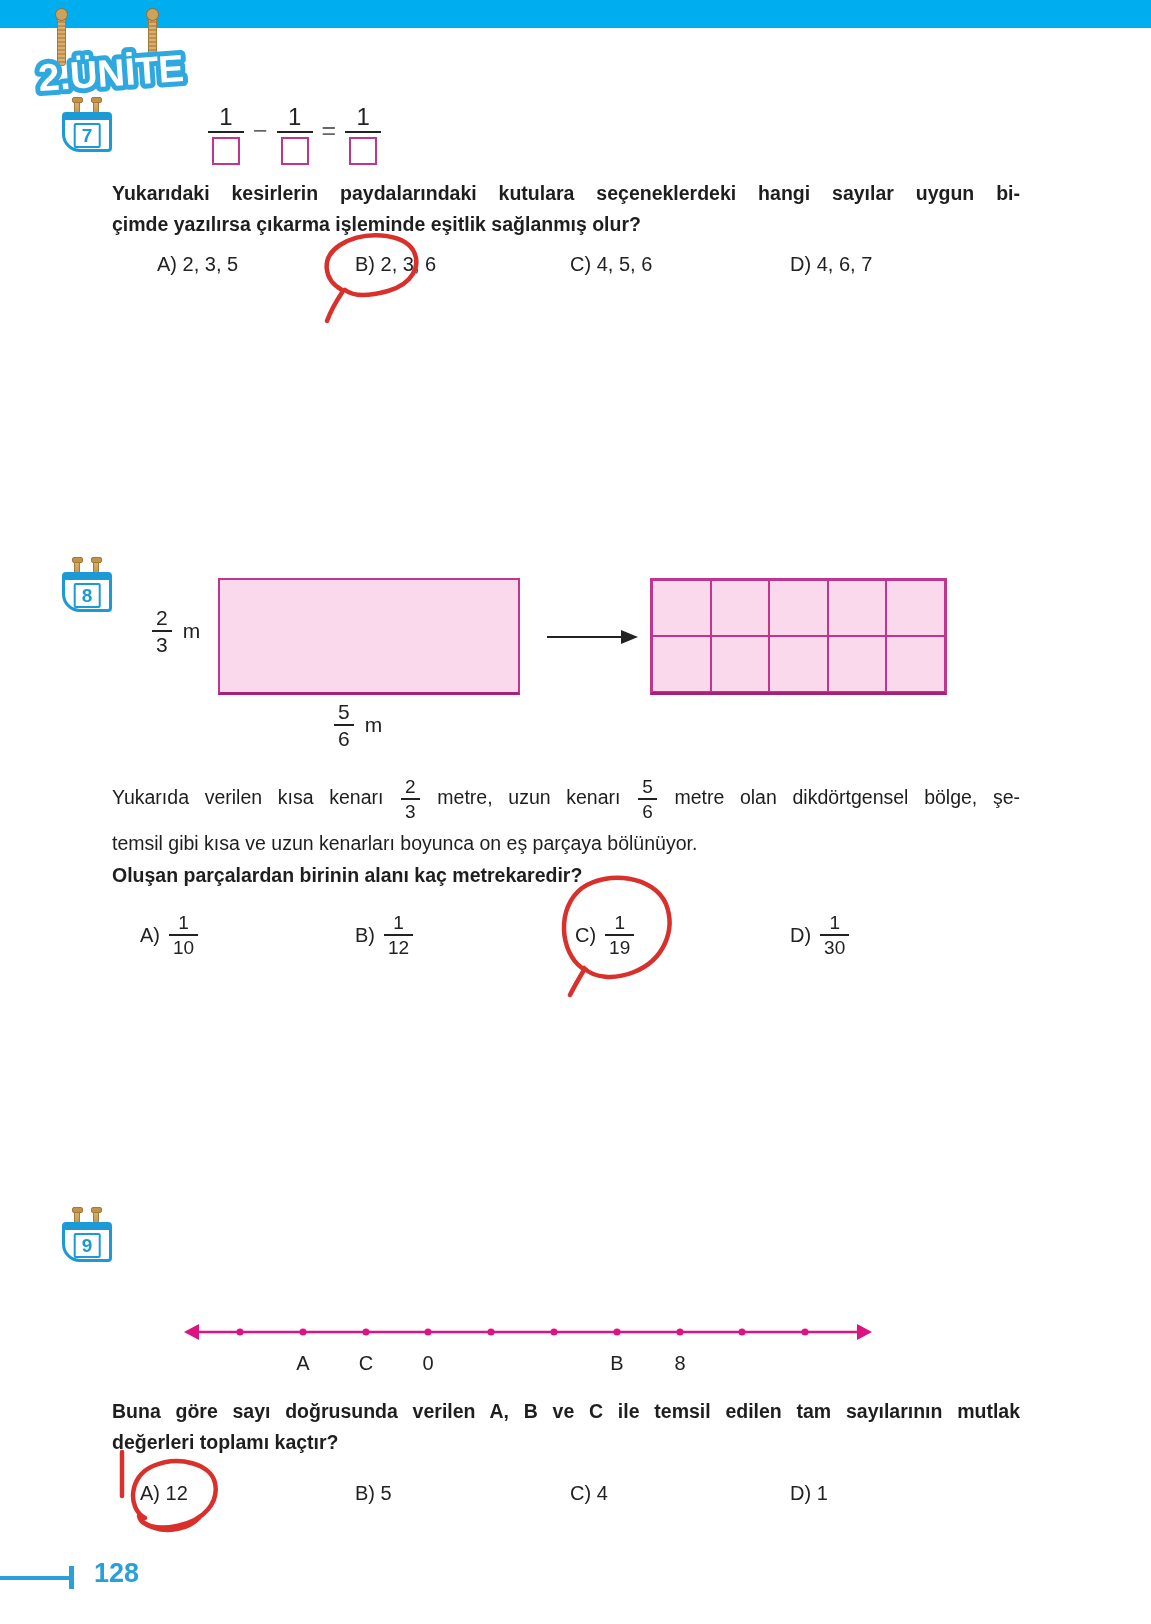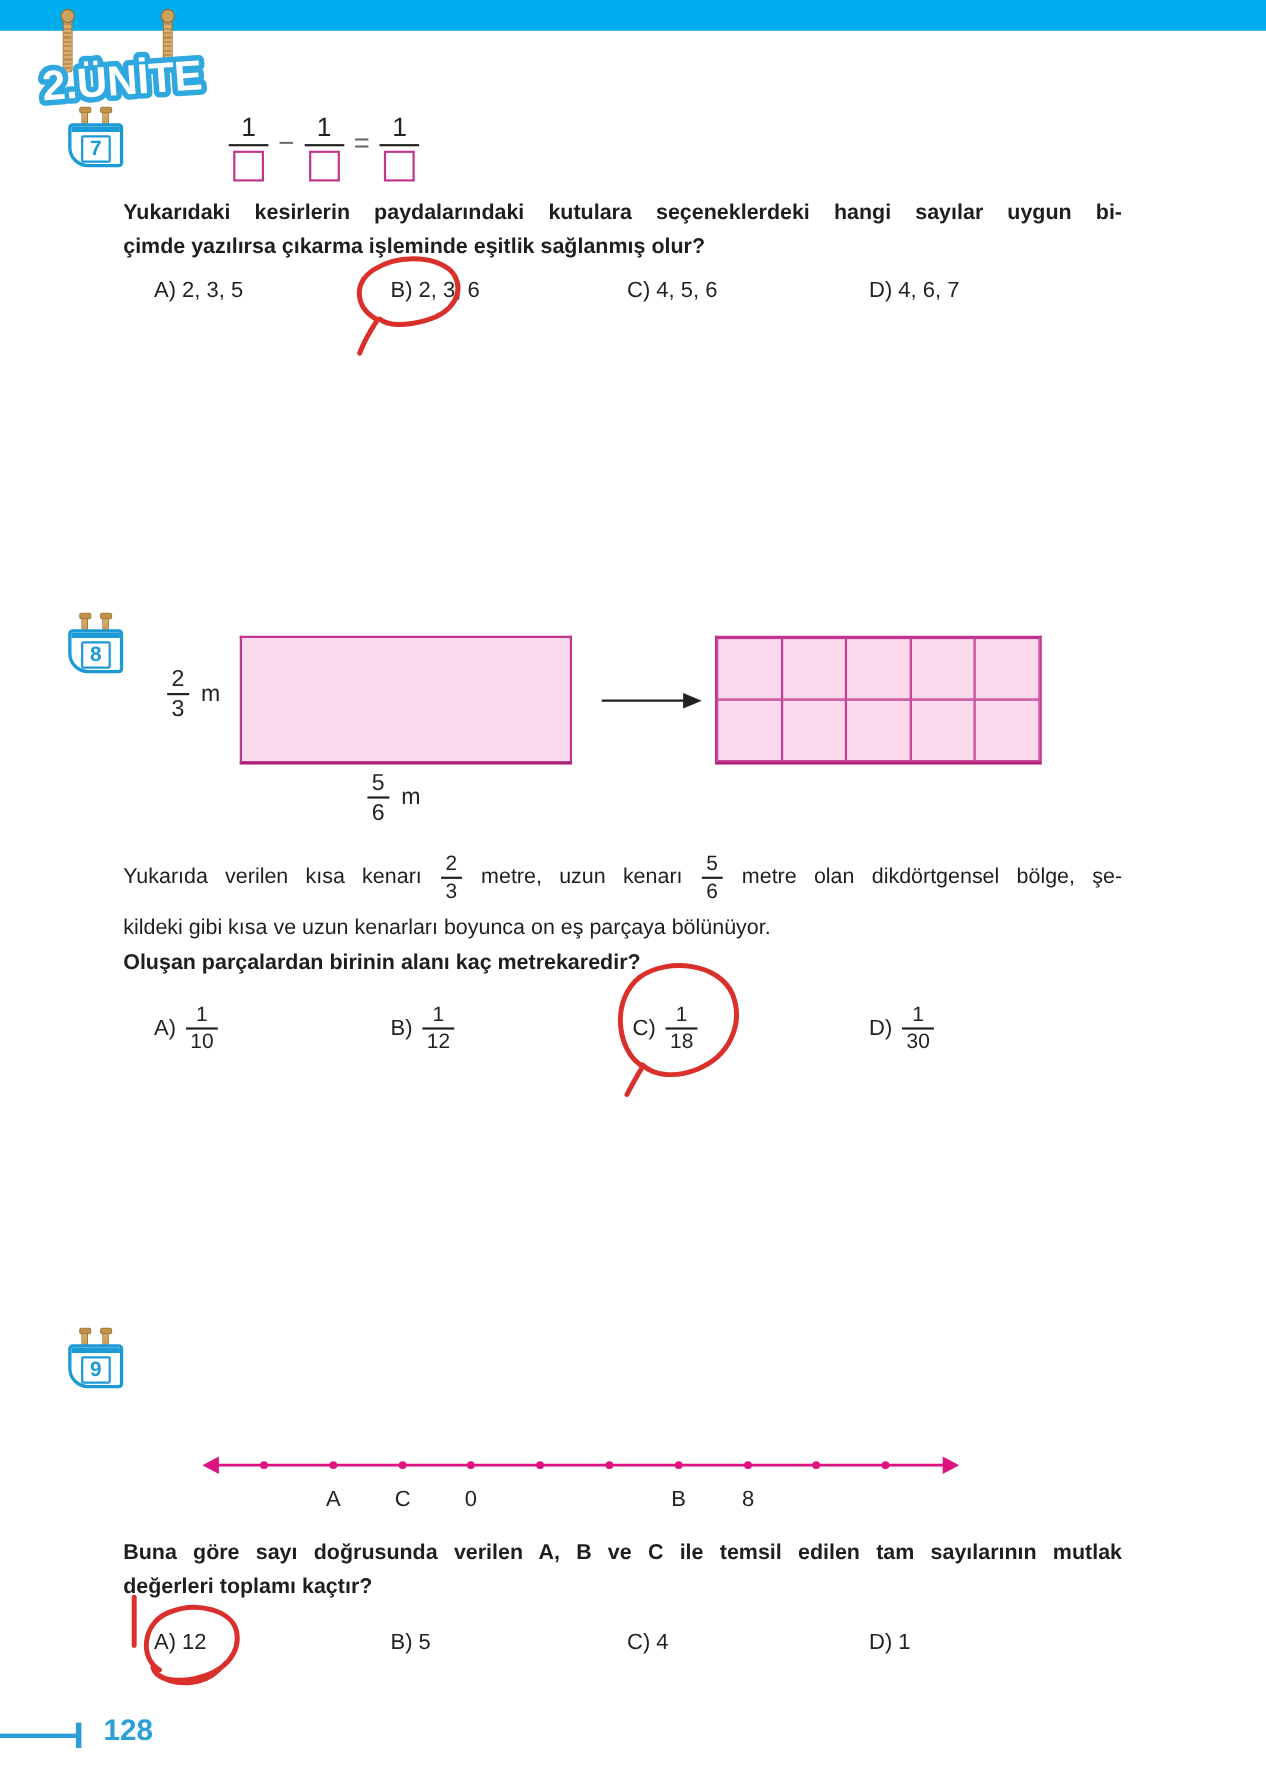--- a/index.html
+++ b/index.html
@@ -124,7 +124,7 @@
   <div class="tline bold jlast" style="top:178px">Yukarıdaki kesirlerin paydalarındaki kutulara seçeneklerdeki hangi sayılar uygun bi-</div>
   <div class="tline bold" style="top:209px">çimde yazılırsa çıkarma işleminde eşitlik sağlanmış olur?</div>
 
-  <div class="opt" style="left:140px;top:253px">A) 2, 3, 5</div>
+  <div class="opt" style="left:157px;top:253px">A) 2, 3, 5</div>
   <div class="opt" style="left:355px;top:253px">B) 2, 3, 6</div>
   <div class="opt" style="left:570px;top:253px">C) 4, 5, 6</div>
   <div class="opt" style="left:790px;top:253px">D) 4, 6, 7</div>

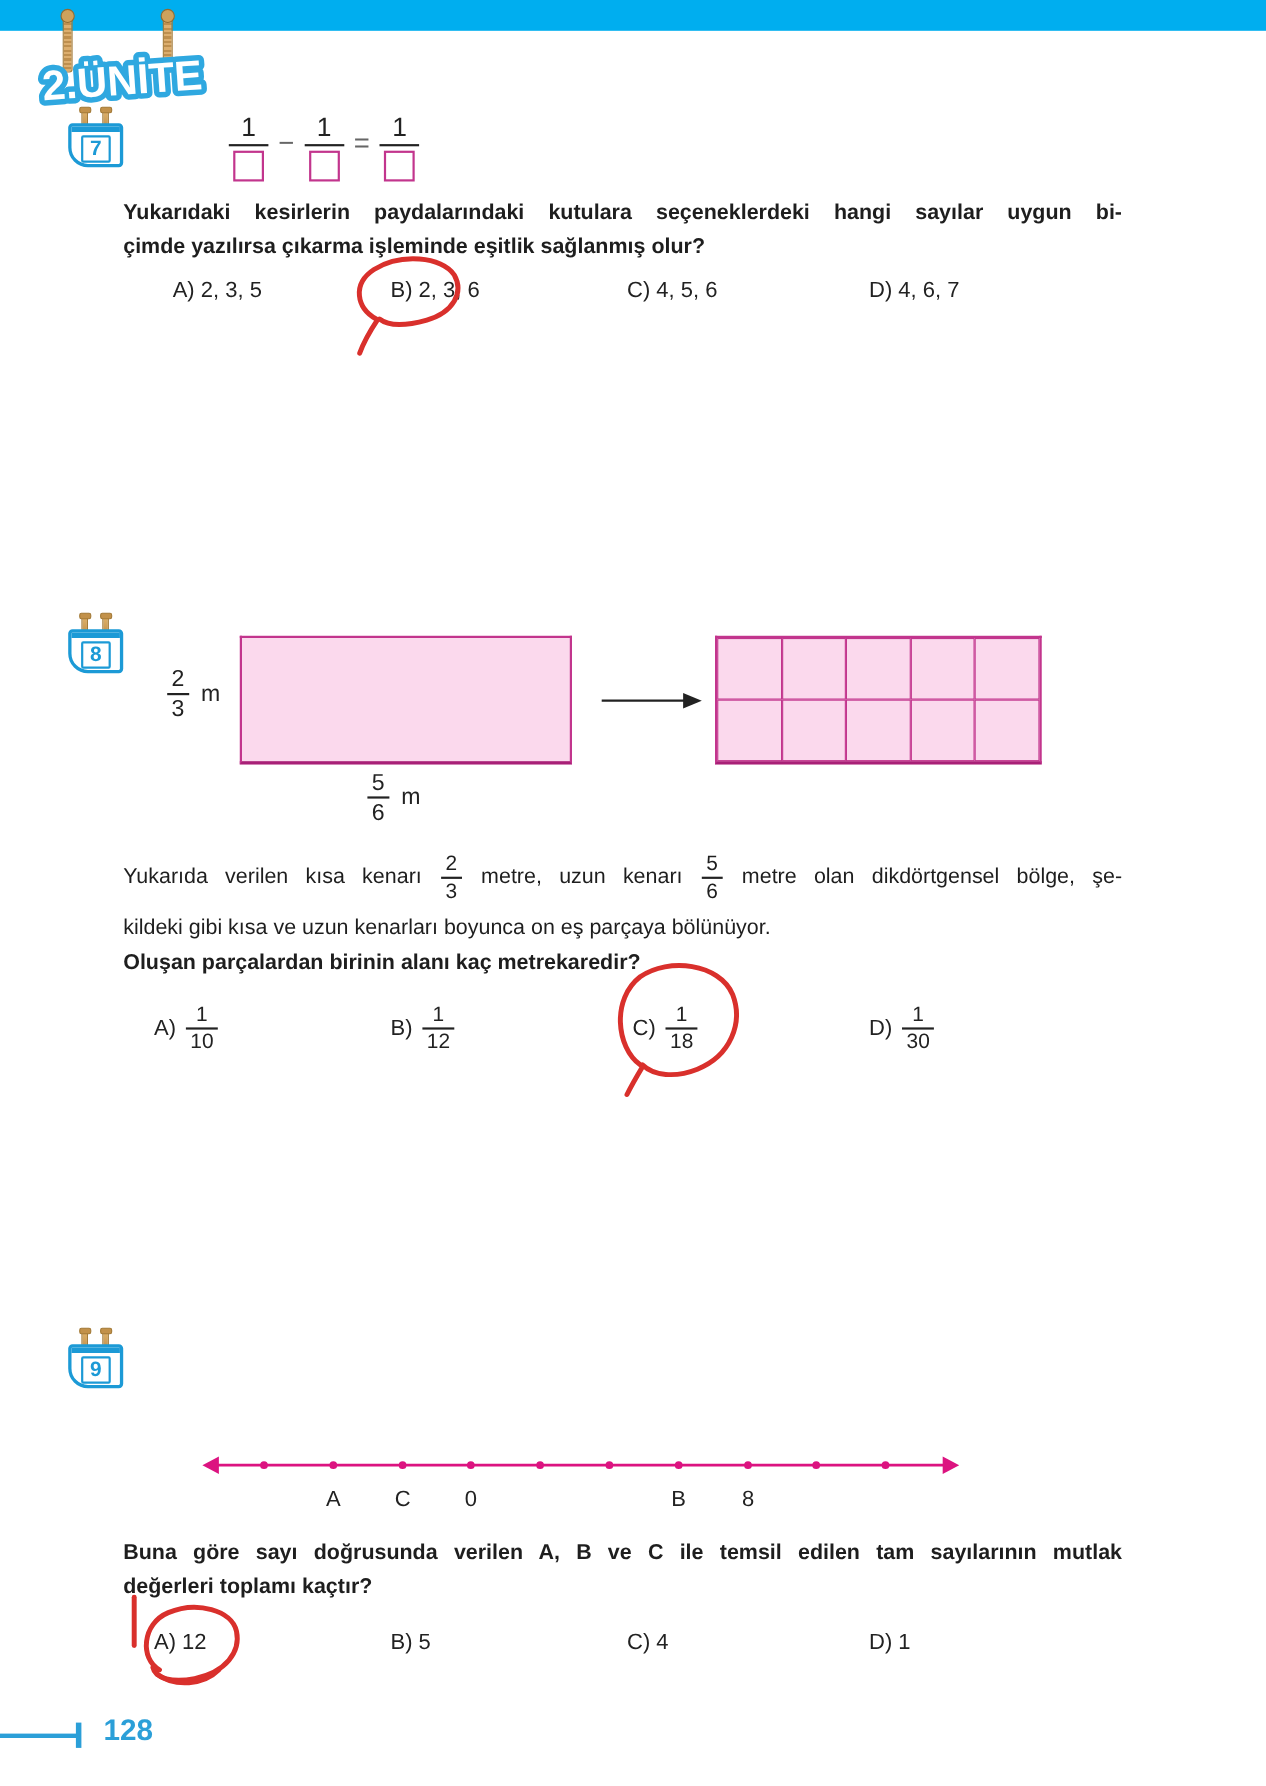--- a/index.html
+++ b/index.html
@@ -191,7 +191,7 @@
     </span>
     <span>metre olan dikdörtgensel bölge, şe-</span>
   </div>
-  <div class="tline" style="top:828px">kildeki gibi kısa ve uzun kenarları boyunca on eş parçaya bölünüyor.</div>
+  <div class="tline" style="top:828px">temsil gibi kısa ve uzun kenarları boyunca on eş parçaya bölünüyor.</div>
   <div class="tline bold" style="top:860px">Oluşan parçalardan birinin alanı kaç metrekaredir?</div>
 
   <div class="fopt" style="left:140px;top:912px">

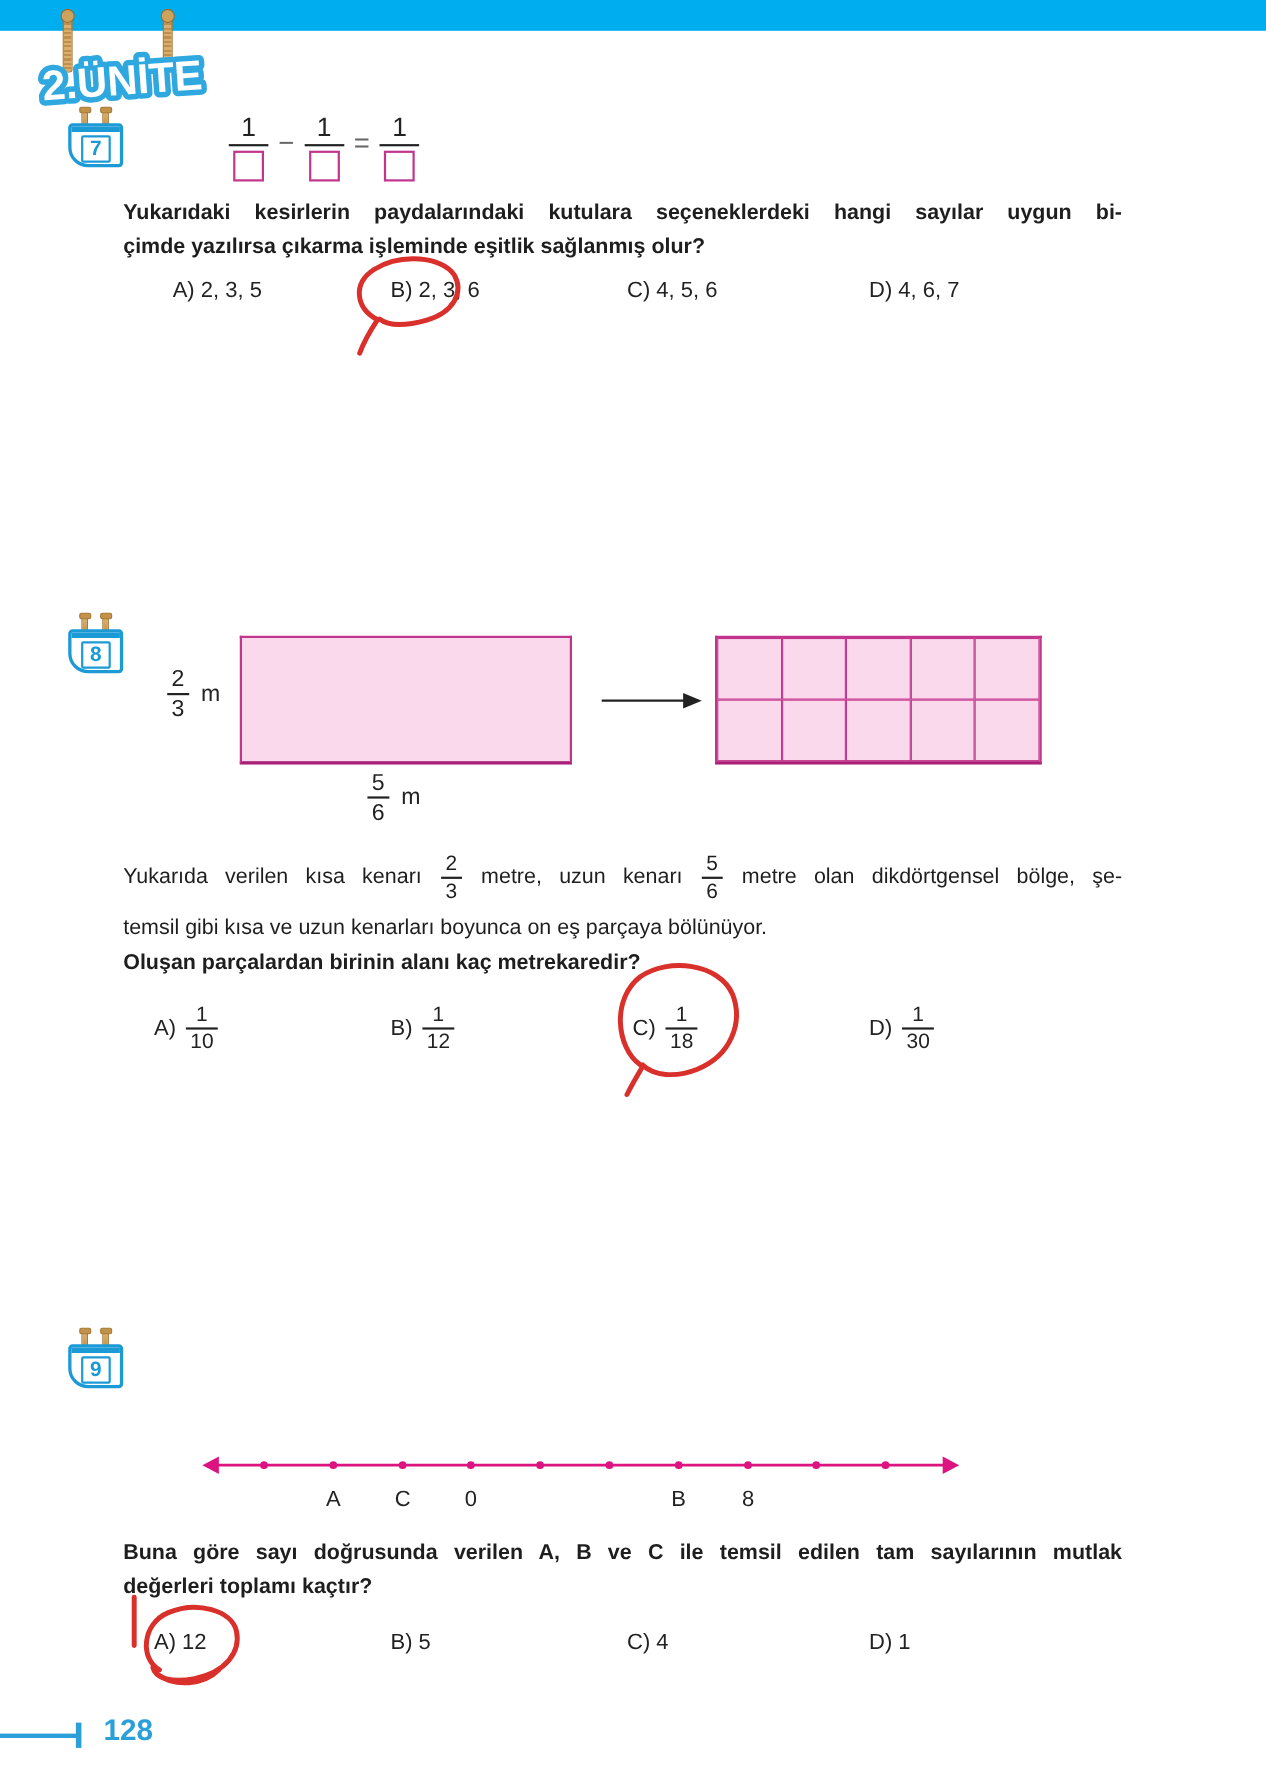--- a/index.html
+++ b/index.html
@@ -212,7 +212,7 @@
     <span>C)</span>
     <span class="frac">
       <span class="fnum">1</span>
-      <span class="fden">18</span>
+      <span class="fden">19</span>
     </span>
   </div>
   <div class="fopt" style="left:790px;top:912px">

